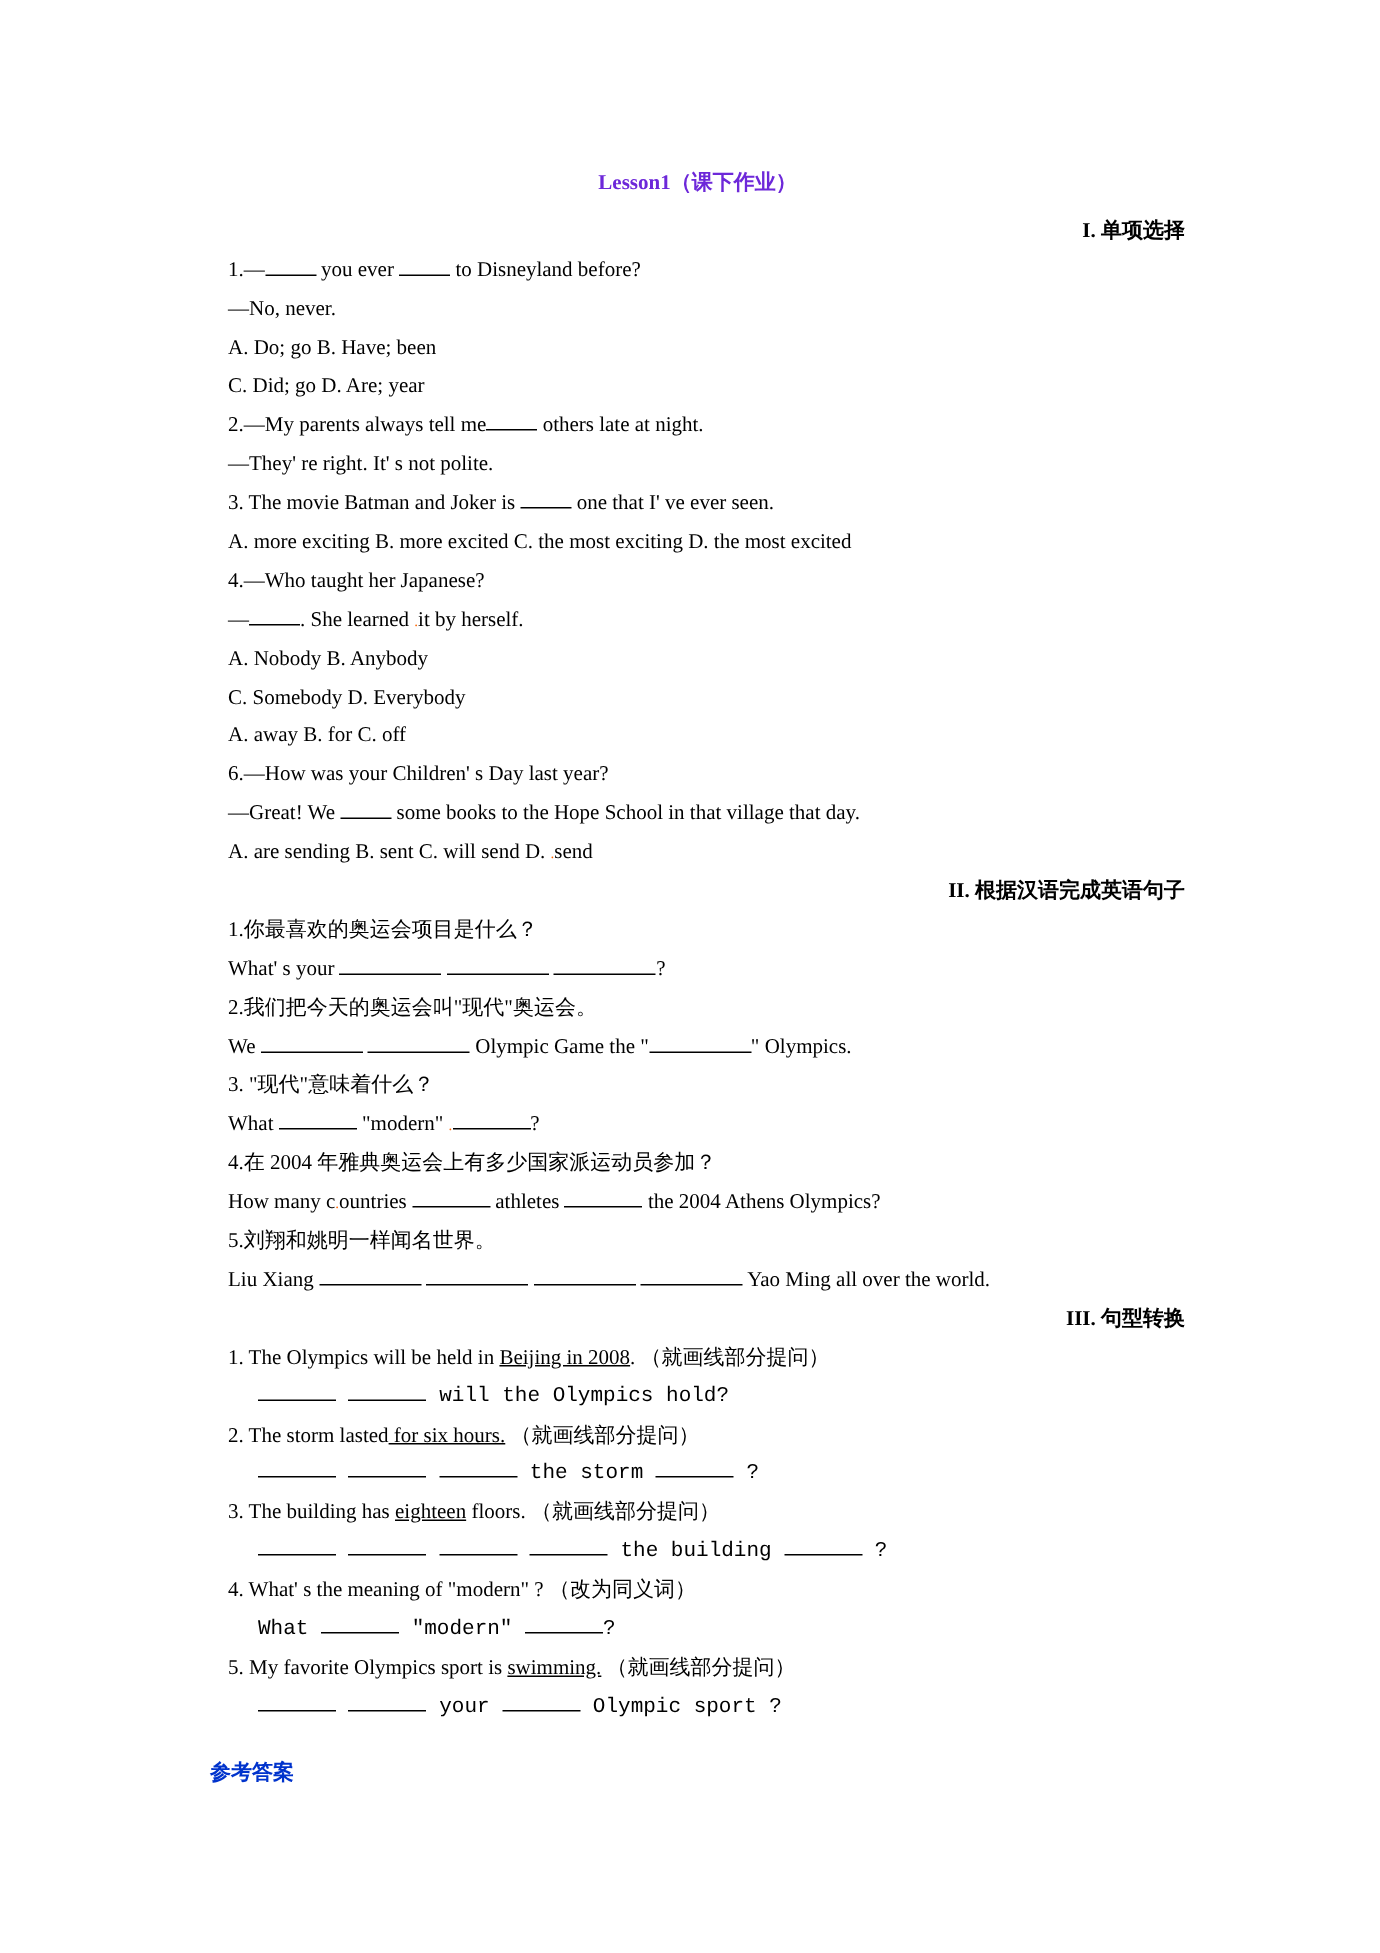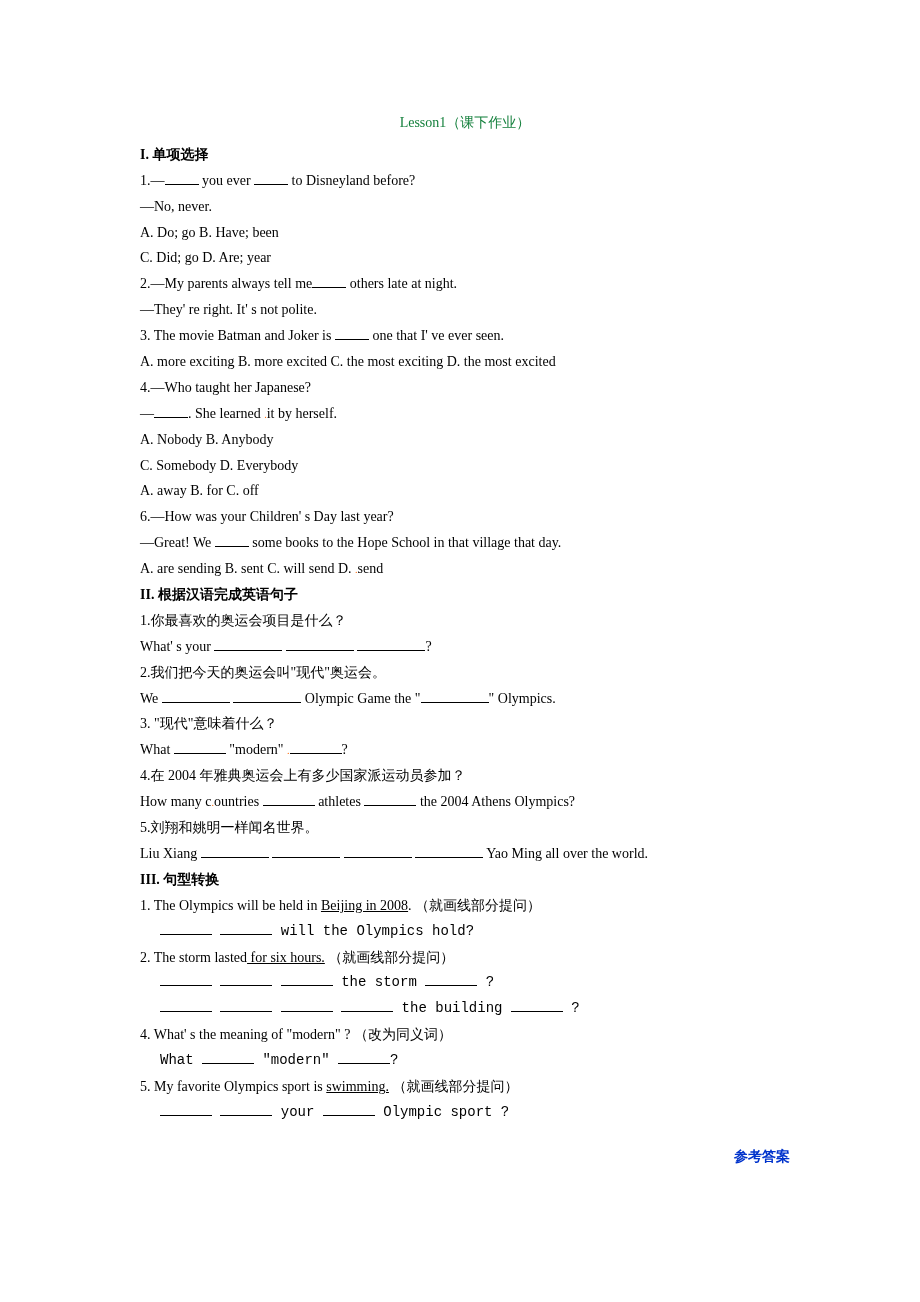--- a/index.html
+++ b/index.html
@@ -17,8 +17,8 @@
   }
   .title {
     text-align: center;
-    color: #15803d;
-    font-weight: normal;
+    color: #6d28d9;
+    font-weight: bold;
     margin-bottom: 6px;
   }
   .section-head {

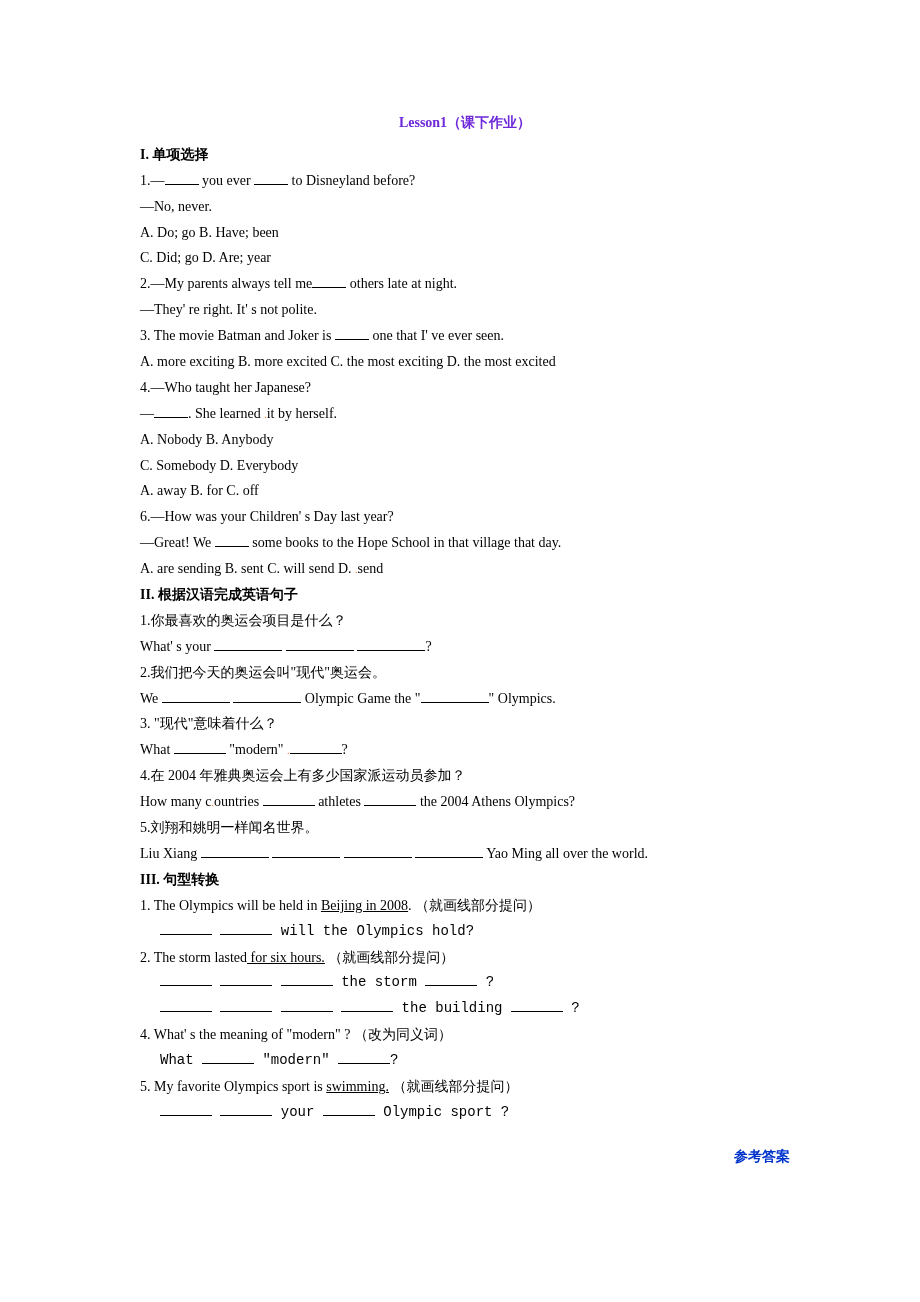--- a/index.html
+++ b/index.html
@@ -23,6 +23,7 @@
   }
   .section-head {
     font-weight: bold;
+    text-align: right;
   }
   .answer-head {
     text-align: right;

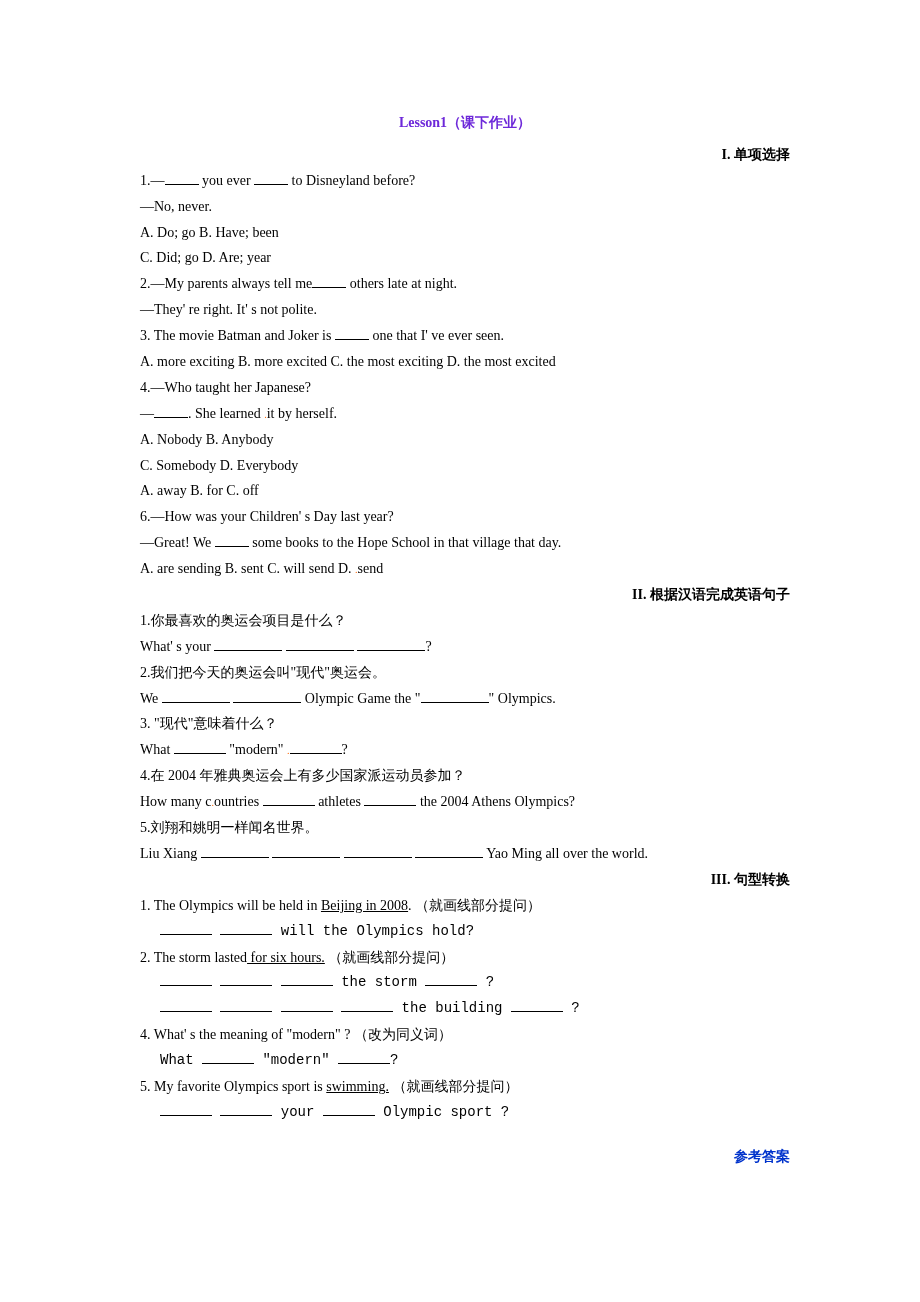--- a/index.html
+++ b/index.html
@@ -61,6 +61,7 @@
   }
   .line {
     display: block;
+    margin-left: 12px;
   }
   .dot-orange {
     color: #ff6600;

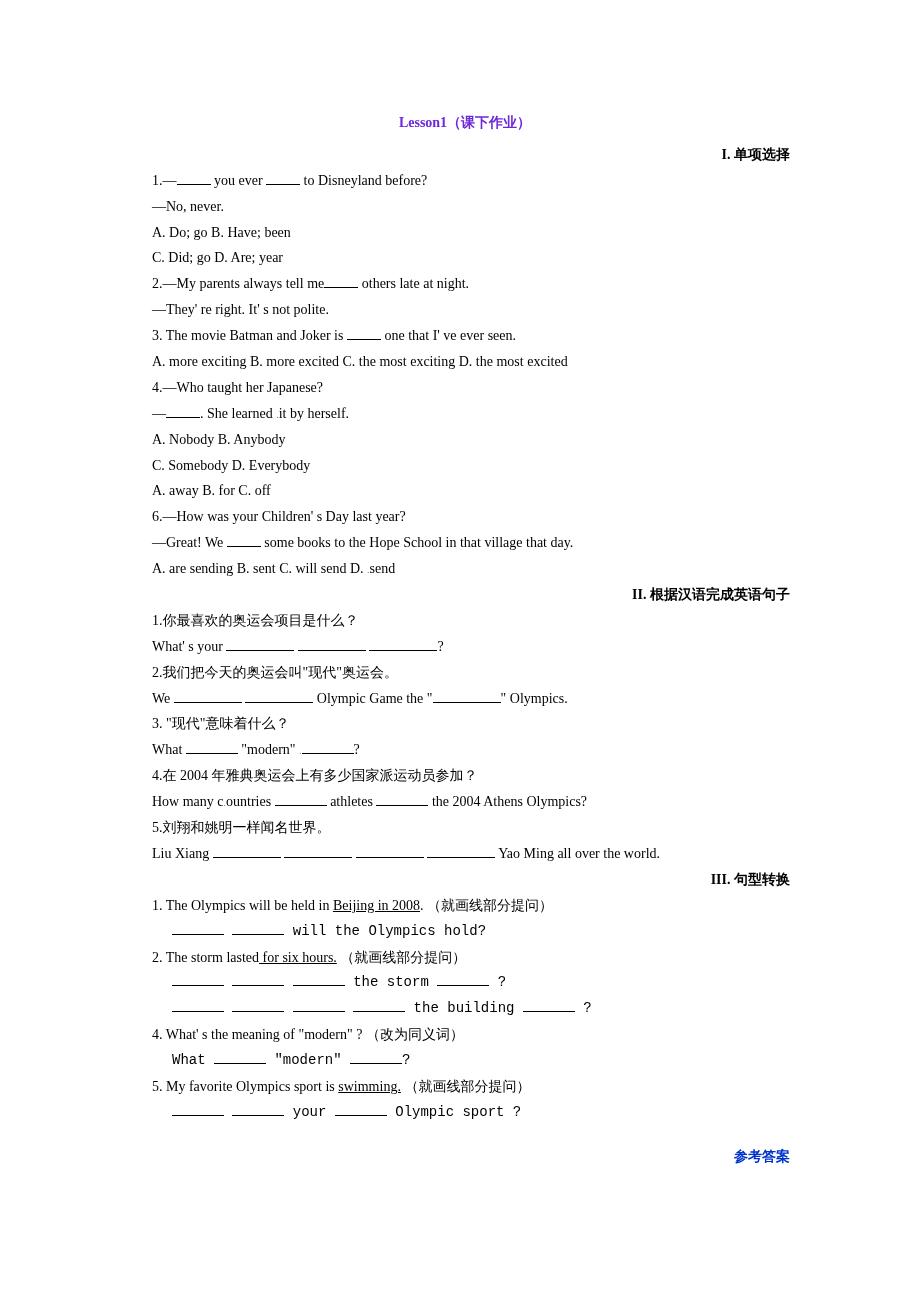--- a/index.html
+++ b/index.html
@@ -155,6 +155,9 @@
     <span class="blank-med"></span> <span class="blank-med"></span> <span class="blank-med"></span><span> the storm </span><span class="blank-med"></span><span> ?</span>
   </span>
 
+  <span class="line">
+    <span>3. The building has </span><span class="underline">eighteen</span><span> floors. （就画线部分提问）</span>
+  </span>
   <span class="line indent">
     <span class="blank-med"></span> <span class="blank-med"></span> <span class="blank-med"></span> <span class="blank-med"></span><span> the building </span><span class="blank-med"></span><span> ?</span>
   </span>

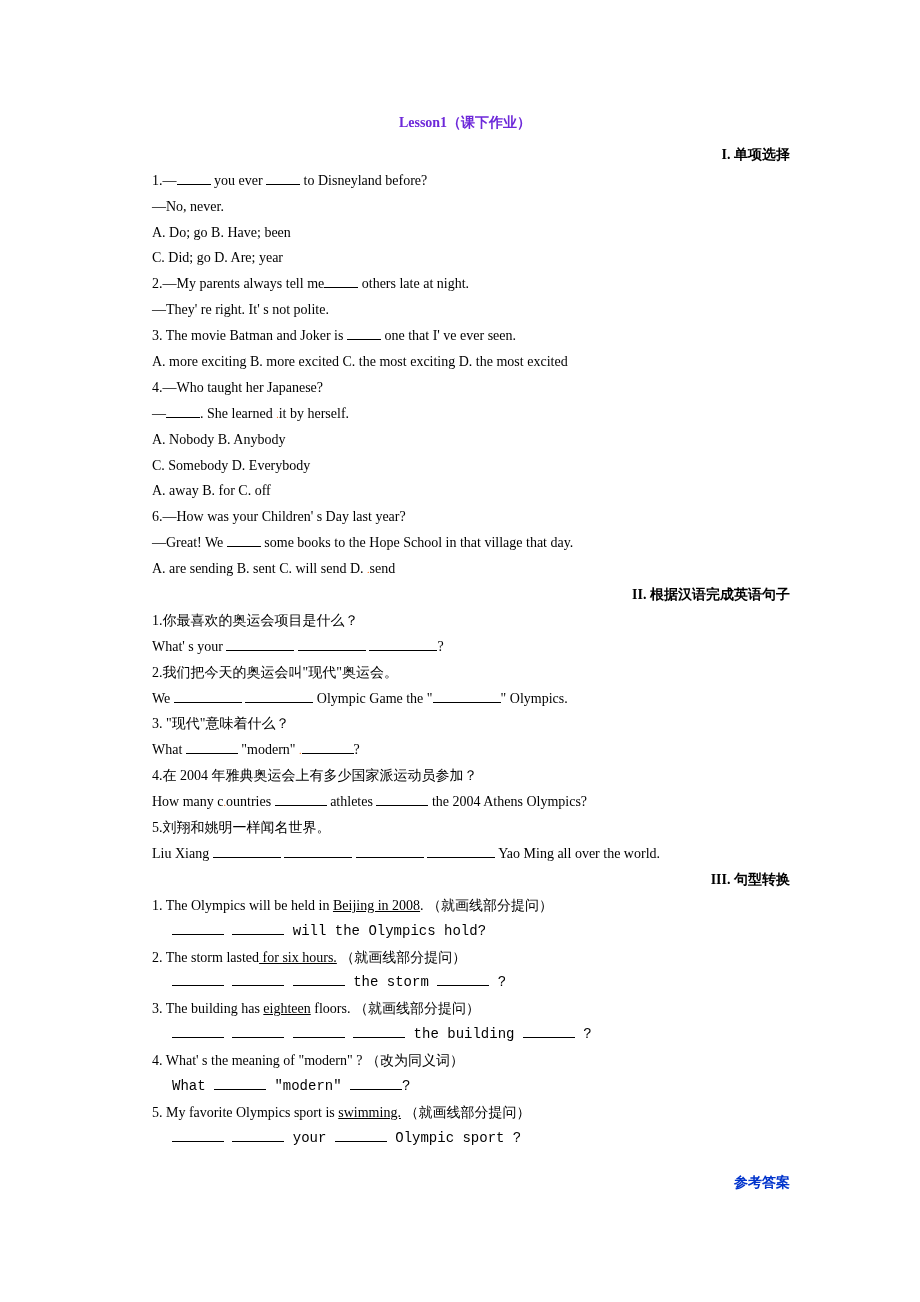--- a/index.html
+++ b/index.html
@@ -26,7 +26,7 @@
     text-align: right;
   }
   .answer-head {
-    text-align: right;
+    text-align: left;
     color: #0033cc;
     font-weight: bold;
     margin-top: 18px;

